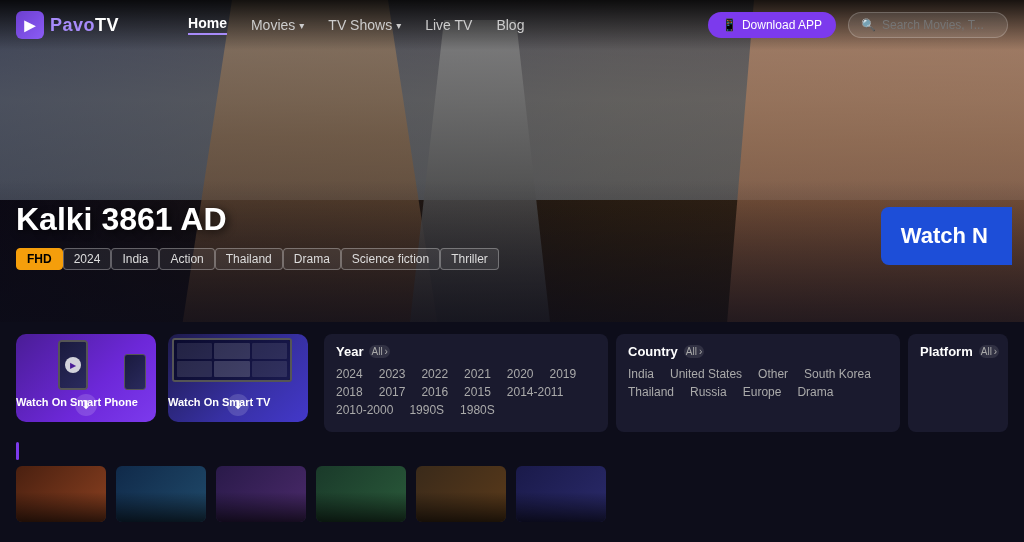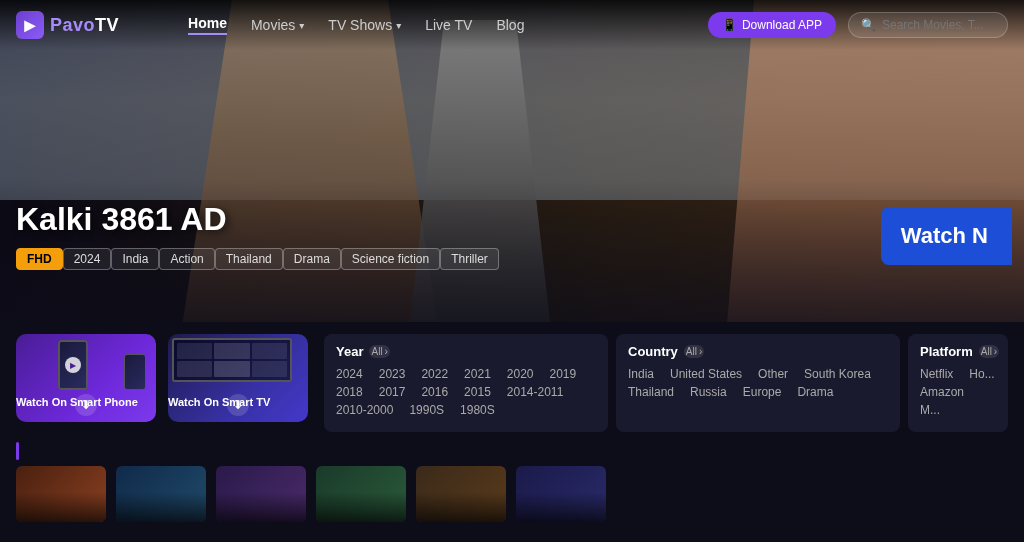--- a/index.html
+++ b/index.html
@@ -589,12 +589,6 @@
             <span>›</span>
           </span>
         </div>
-        <div class="filter-items">
-          <span class="filter-item">Netflix</span>
-          <span class="filter-item">Ho...</span>
-          <span class="filter-item">Amazon</span>
-          <span class="filter-item">M...</span>
-        </div>
       </div>
     </div>
   </div>

